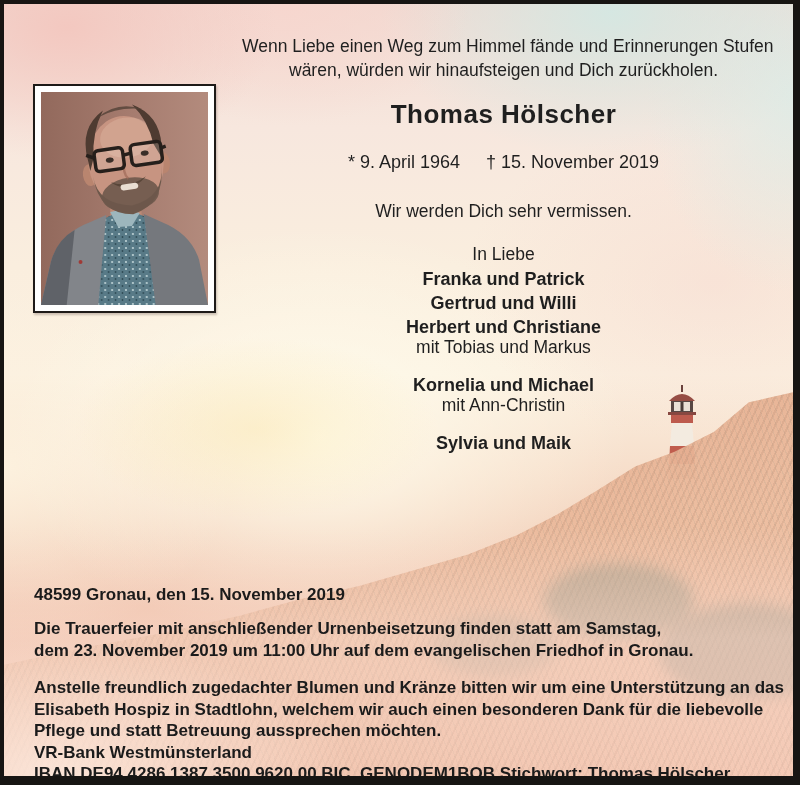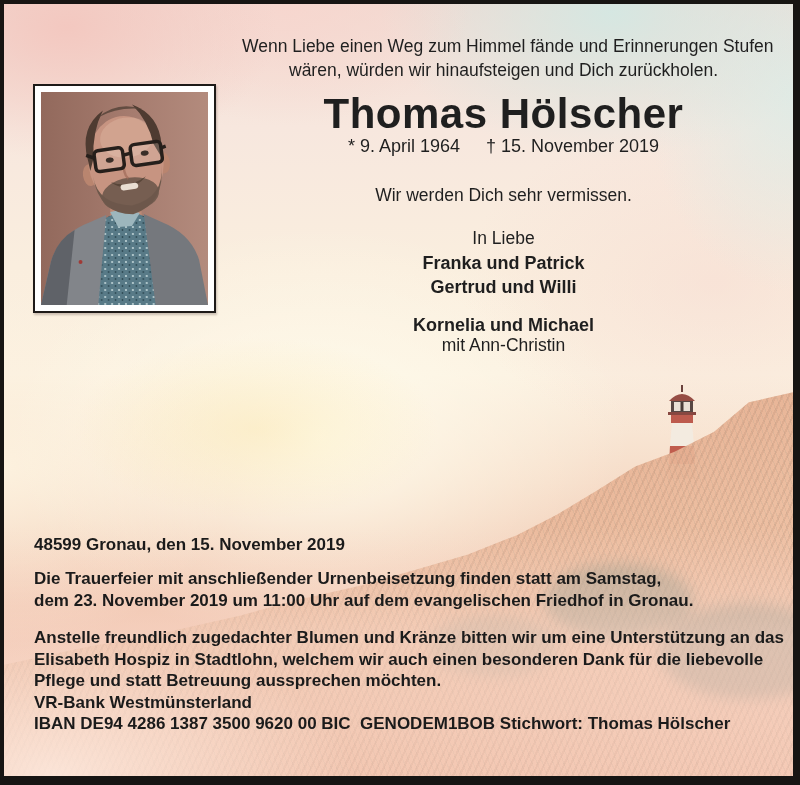--- a/index.html
+++ b/index.html
@@ -44,7 +44,7 @@
   .photo-frame svg{display:block;width:100%;height:100%;}
   .center-col{position:absolute;left:238px;right:28px;top:30px;z-index:10;text-align:center;}
   .epigraph{font-size:17.5px;line-height:24px;white-space:nowrap;}
-  .name{font-size:42px;font-weight:bold;letter-spacing:.5px;margin-top:10px;line-height:44px;white-space:nowrap;}
+  .name{font-size:26px;font-weight:bold;letter-spacing:.5px;margin-top:10px;line-height:44px;white-space:nowrap;}
   .dates{font-size:18px;white-space:nowrap;}
   .dates .death{margin-left:26px;}
   .missing{margin-top:28px;font-size:17.5px;}

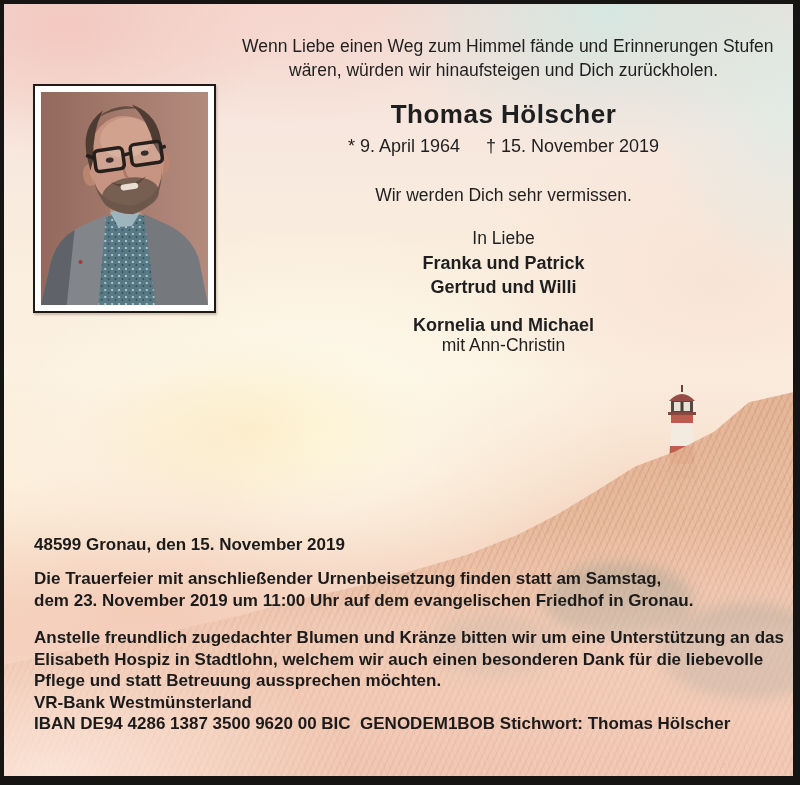--- a/index.html
+++ b/index.html
@@ -45,7 +45,7 @@
   .center-col{position:absolute;left:238px;right:28px;top:30px;z-index:10;text-align:center;}
   .epigraph{font-size:17.5px;line-height:24px;white-space:nowrap;}
   .name{font-size:26px;font-weight:bold;letter-spacing:.5px;margin-top:10px;line-height:44px;white-space:nowrap;}
-  .dates{font-size:18px;white-space:nowrap;}
+  .dates{margin-top:16px;font-size:18px;white-space:nowrap;}
   .dates .death{margin-left:26px;}
   .missing{margin-top:28px;font-size:17.5px;}
   .in-love{margin-top:22px;font-size:17.5px;}

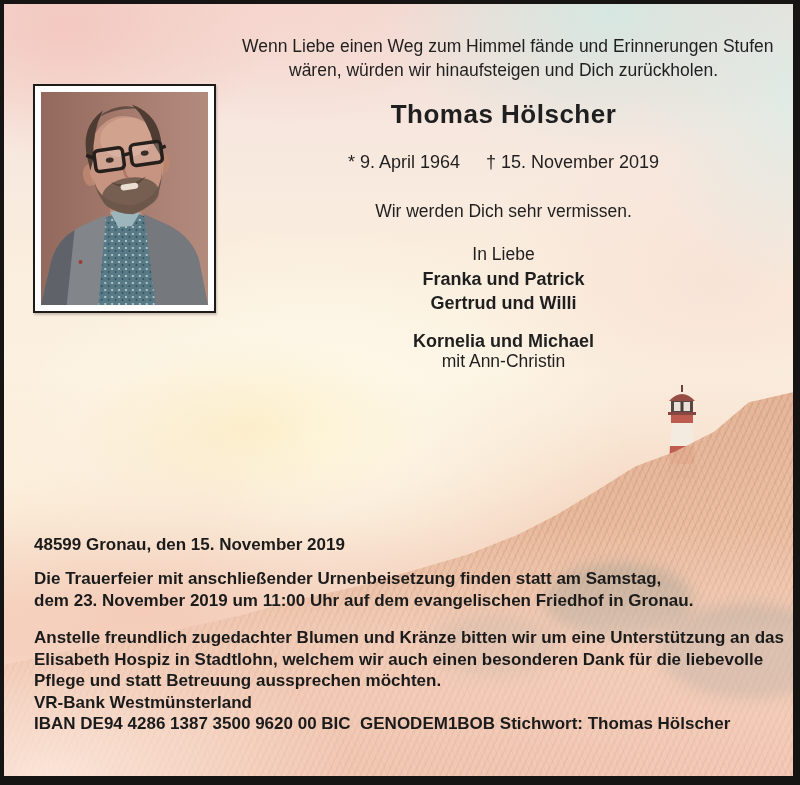--- a/index.html
+++ b/index.html
@@ -154,6 +154,10 @@
       <div class="mourner">
         <div class="m-bold">Gertrud und Willi</div>
       </div>
+      <div class="mourner">
+        <div class="m-bold">Herbert und Christiane</div>
+        <div class="m-with">mit Tobias und Markus</div>
+      </div>
       <div class="mourner gap">
         <div class="m-bold">Kornelia und Michael</div>
         <div class="m-with">mit Ann-Christin</div>

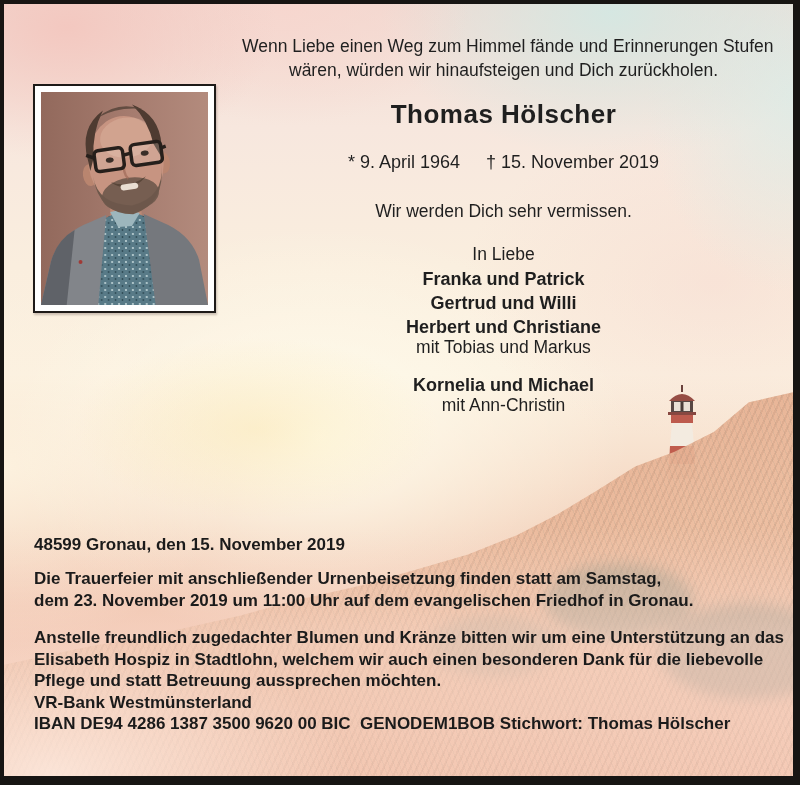--- a/index.html
+++ b/index.html
@@ -163,6 +163,7 @@
         <div class="m-with">mit Ann-Christin</div>
       </div>
       <div class="mourner gap">
+        <div class="m-bold">Sylvia und Maik</div>
       </div>
     </div>
   </div>

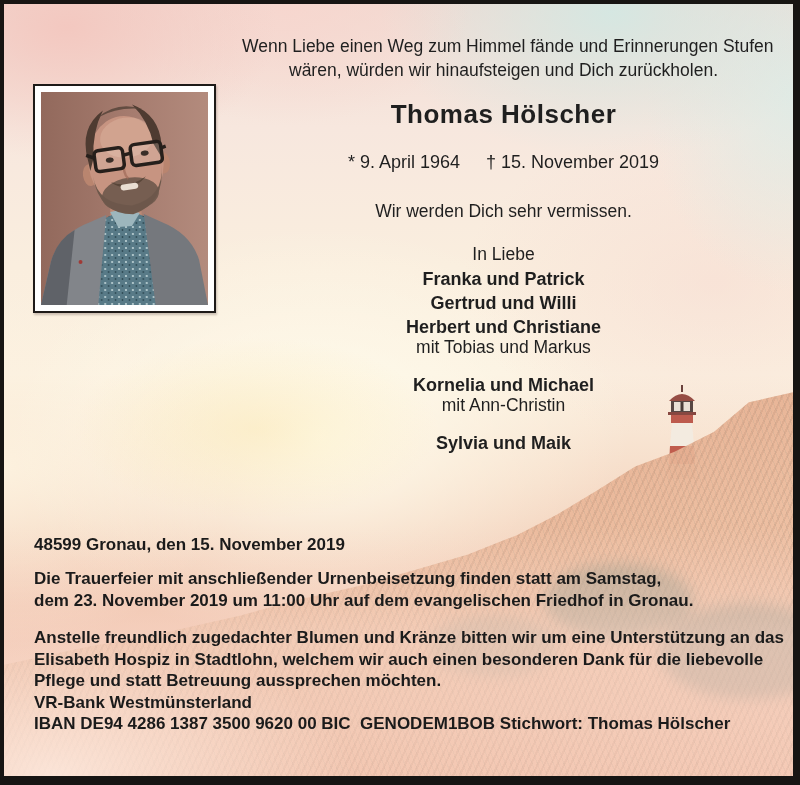--- a/index.html
+++ b/index.html
@@ -52,7 +52,7 @@
   .mourner{margin-top:4px;font-size:17.5px;line-height:20px;}
   .mourner .m-bold{font-weight:bold;font-size:18px;}
   .mourner.gap{margin-top:18px;text-align:center;}
-  .bottom-col{position:absolute;left:30px;top:530px;z-index:10;text-align:left;font-weight:bold;color:#1b1b1b;}
+  .bottom-col{position:absolute;left:30px;top:580px;z-index:10;text-align:left;font-weight:bold;color:#1b1b1b;}
   .dateline{font-size:17px;line-height:22px;white-space:nowrap;}
   .funeral{margin-top:12px;font-size:17px;line-height:22px;white-space:nowrap;}
   .donation{margin-top:15px;font-size:17px;line-height:21.5px;white-space:nowrap;}

